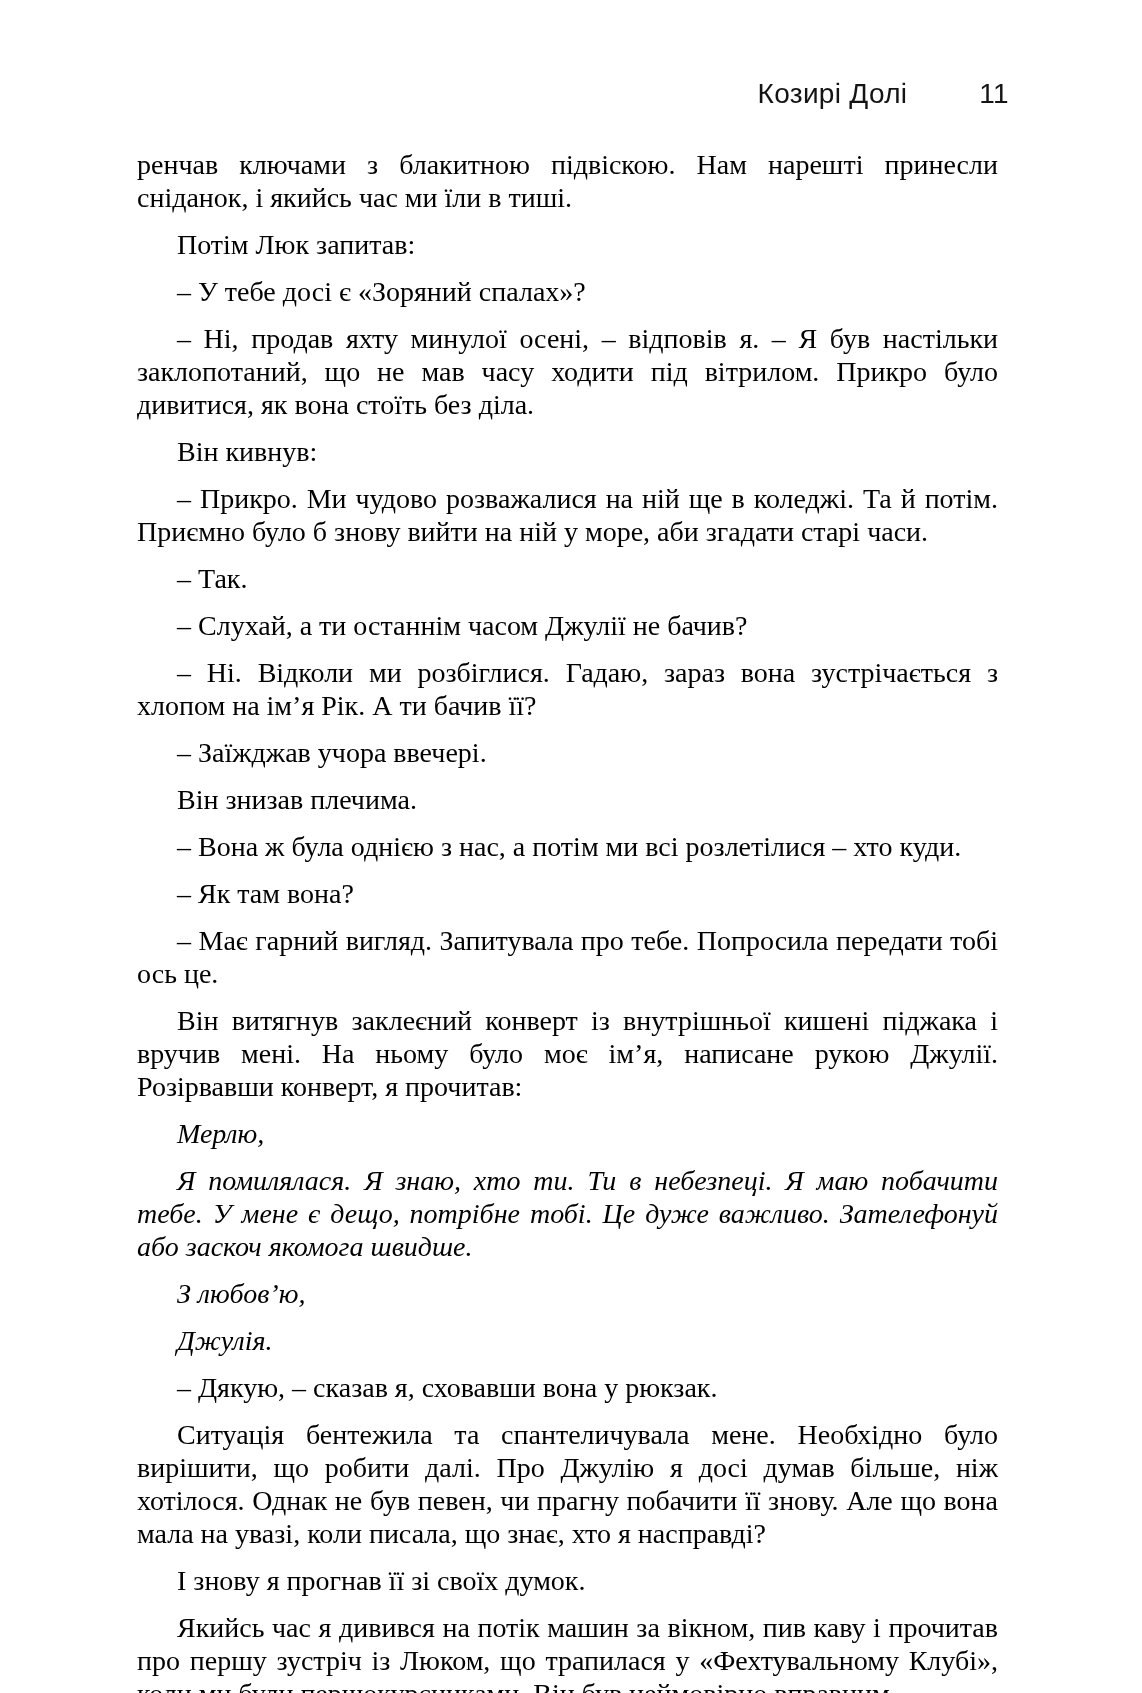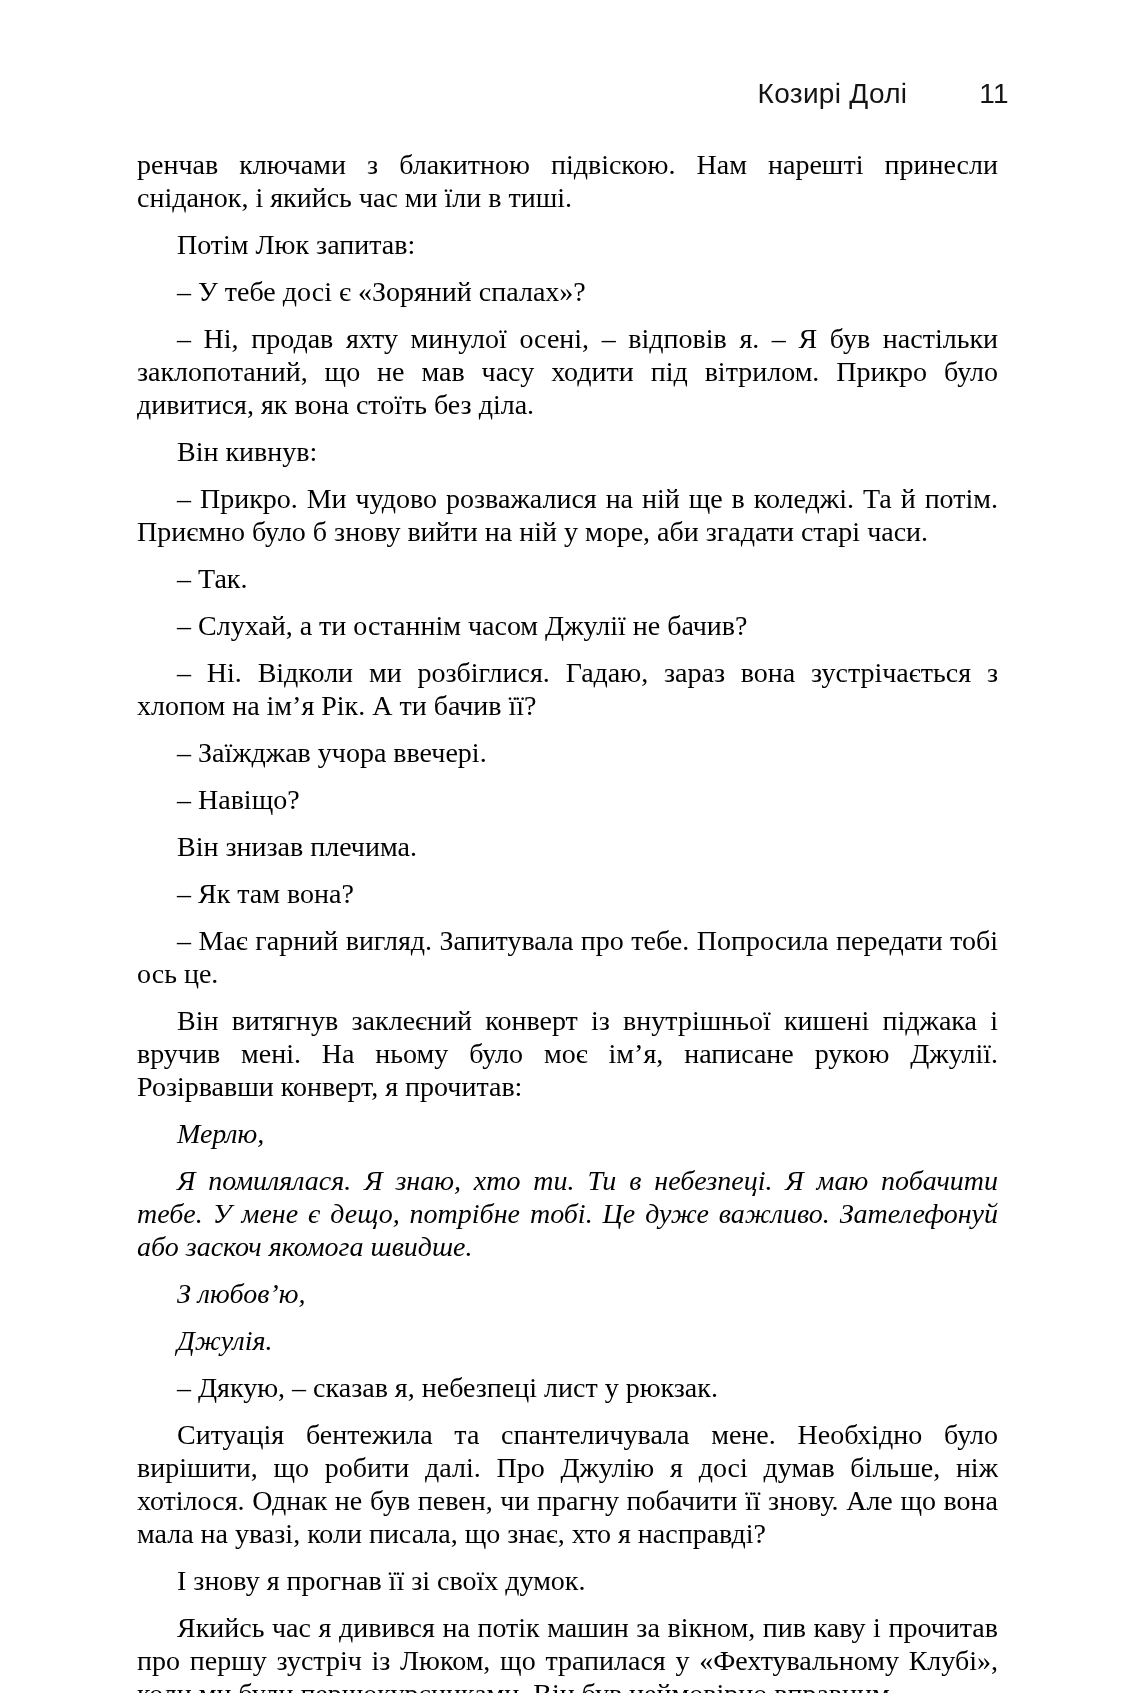--- a/index.html
+++ b/index.html
@@ -83,7 +83,6 @@
     <p>– Слухай, а ти останнім часом Джулії не бачив?</p>
     <p>– Ні. Відколи ми розбіглися. Гадаю, зараз вона зустрічається з хлопом на ім’я Рік. А ти бачив її?</p>
     <p>– Заїжджав учора ввечері.</p>
-    <p>– Навіщо?</p>
     <p>Він знизав плечима.</p>
     <p>– Як там вона?</p>
     <p>– Має гарний вигляд. Запитувала про тебе. Попросила передати тобі ось це.</p>

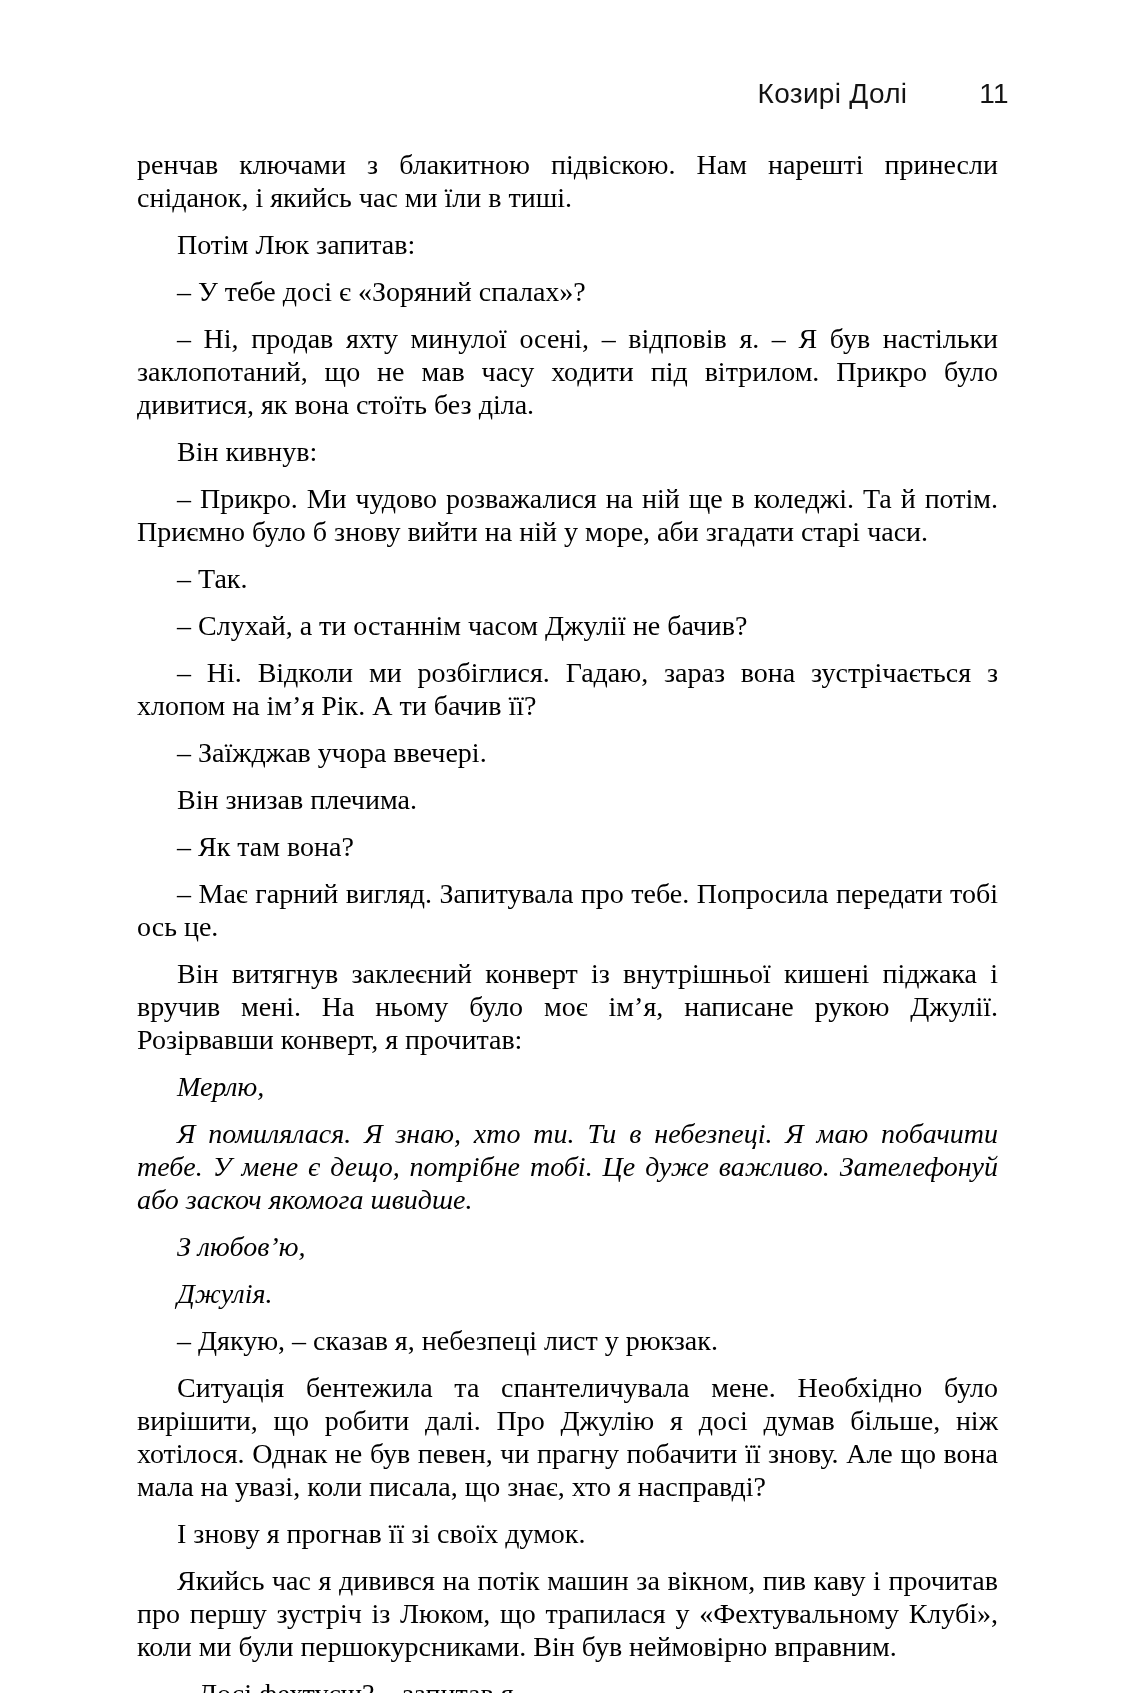--- a/index.html
+++ b/index.html
@@ -84,6 +84,7 @@
     <p>– Ні. Відколи ми розбіглися. Гадаю, зараз вона зустрічається з хлопом на ім’я Рік. А ти бачив її?</p>
     <p>– Заїжджав учора ввечері.</p>
     <p>Він знизав плечима.</p>
+    <p>– Вона ж була однією з нас, а потім ми всі розлетілися – хто куди.</p>
     <p>– Як там вона?</p>
     <p>– Має гарний вигляд. Запитувала про тебе. Попросила передати тобі ось це.</p>
     <p>Він витягнув заклеєний конверт із внутрішньої кишені піджака і вручив мені. На ньому було моє ім’я, написане рукою Джулії. Розірвавши конверт, я прочитав:</p>

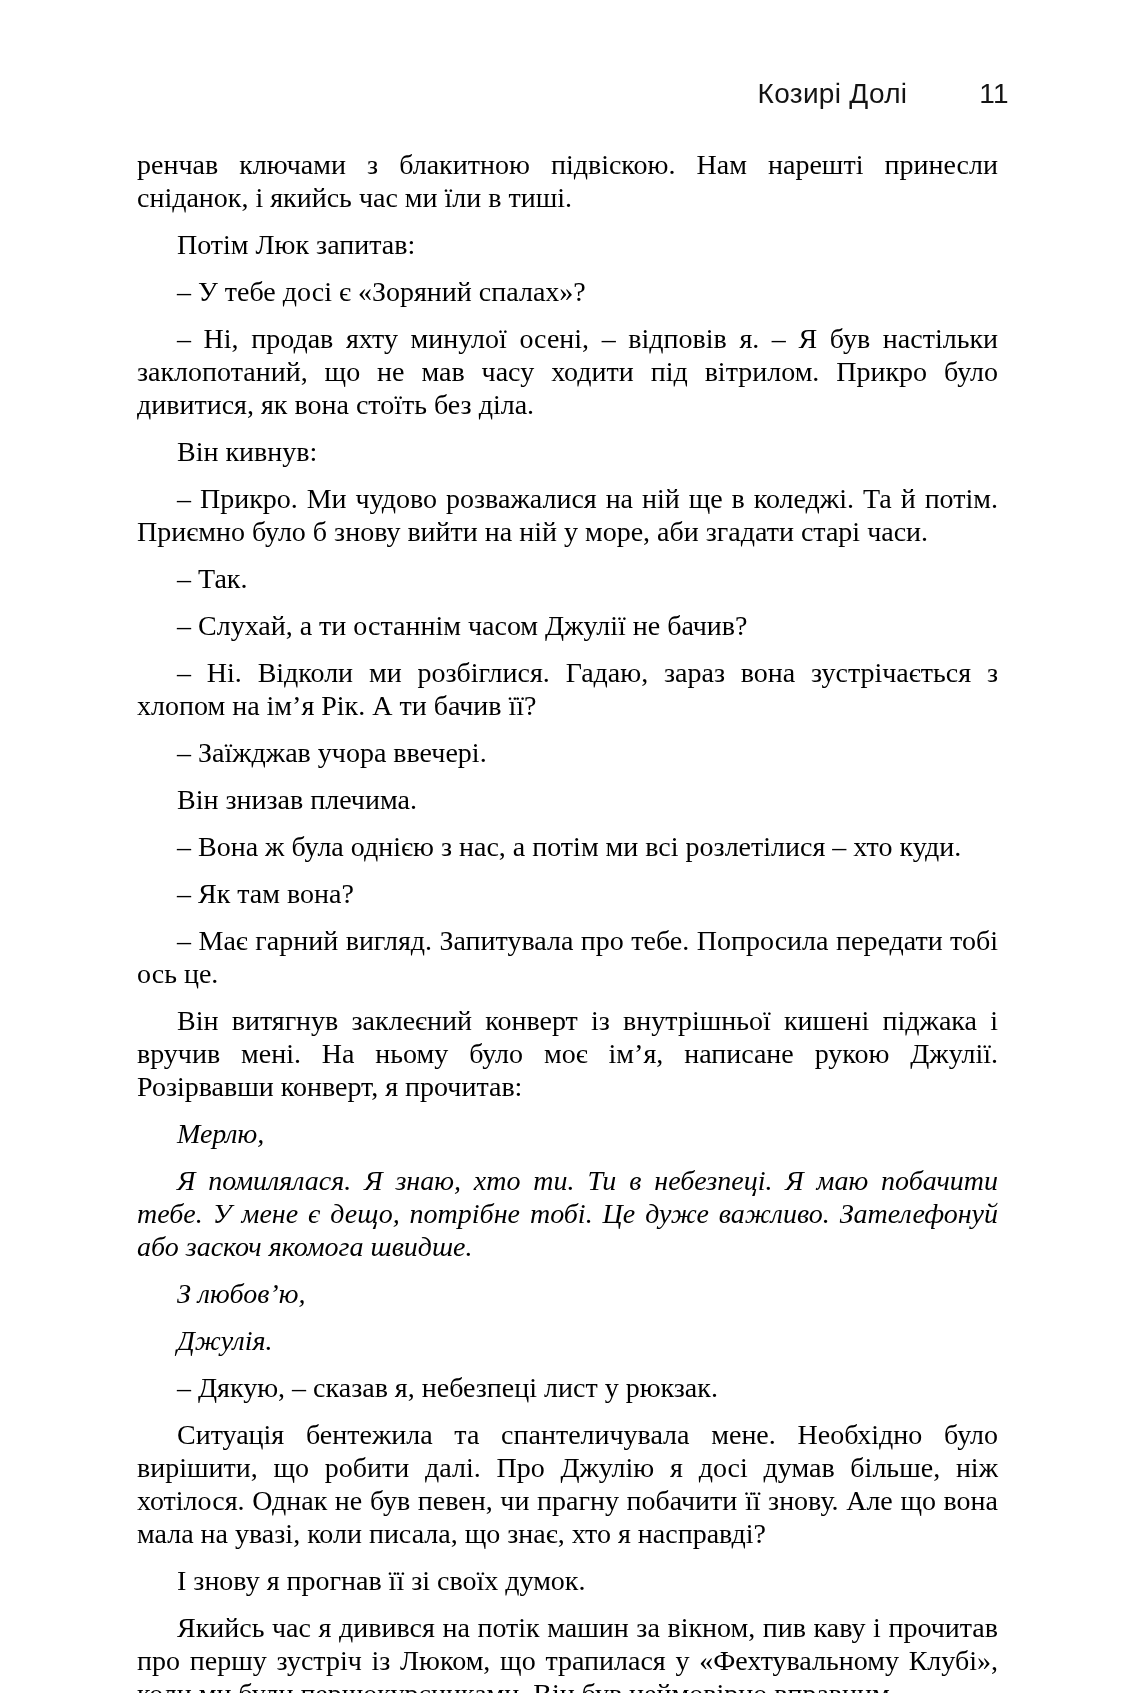--- a/index.html
+++ b/index.html
@@ -92,7 +92,7 @@
     <p class="letter">Я помилялася. Я знаю, хто ти. Ти в небезпеці. Я маю побачити тебе. У мене є дещо, потрібне тобі. Це дуже важливо. Зателефонуй або заскоч якомога швидше.</p>
     <p class="letter valediction">З любов’ю,</p>
     <p class="letter signature">Джулія.</p>
-    <p>– Дякую, – сказав я, небезпеці лист у рюкзак.</p>
+    <p>– Дякую, – сказав я, сховавши вона у рюкзак.</p>
     <p>Ситуація бентежила та спантеличувала мене. Необхідно було вирішити, що робити далі. Про Джулію я досі думав більше, ніж хотілося. Однак не був певен, чи прагну побачити її знову. Але що вона мала на увазі, коли писала, що знає, хто я насправді?</p>
     <p>І знову я прогнав її зі своїх думок.</p>
     <p>Якийсь час я дивився на потік машин за вікном, пив каву і прочитав про першу зустріч із Люком, що трапилася у «Фехтувальному Клубі», коли ми були першокурсниками. Він був неймовірно вправним.</p>

